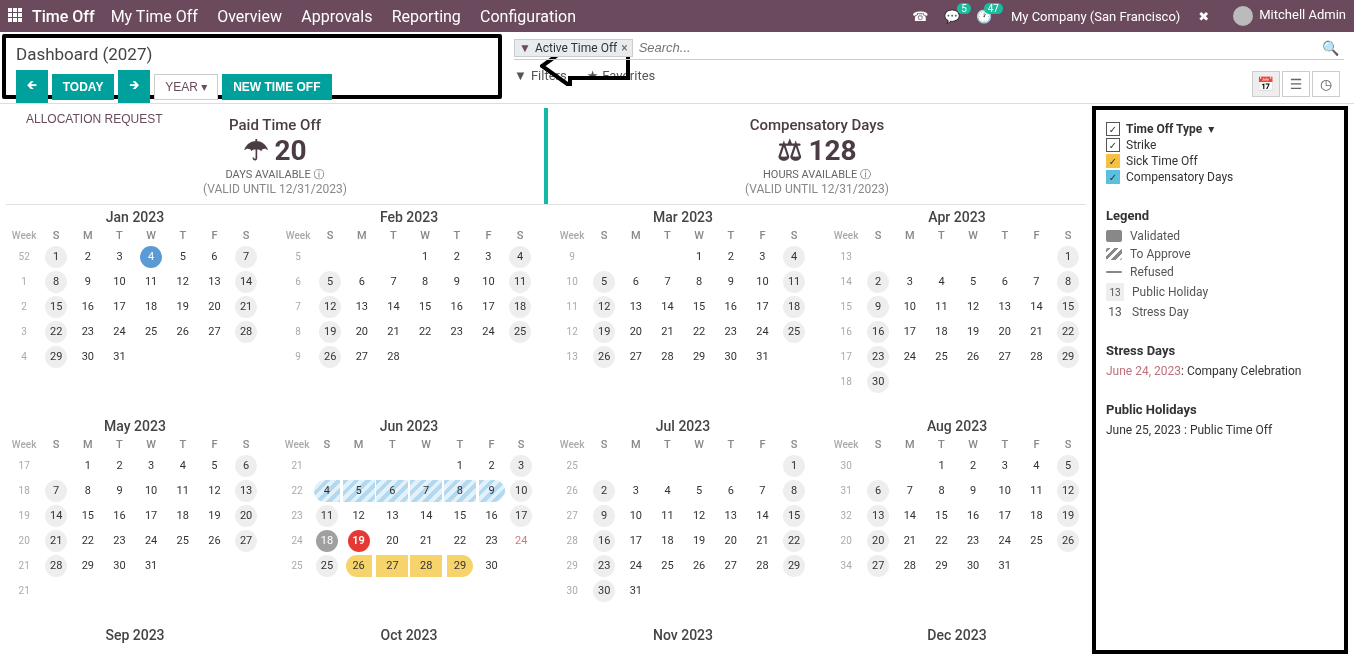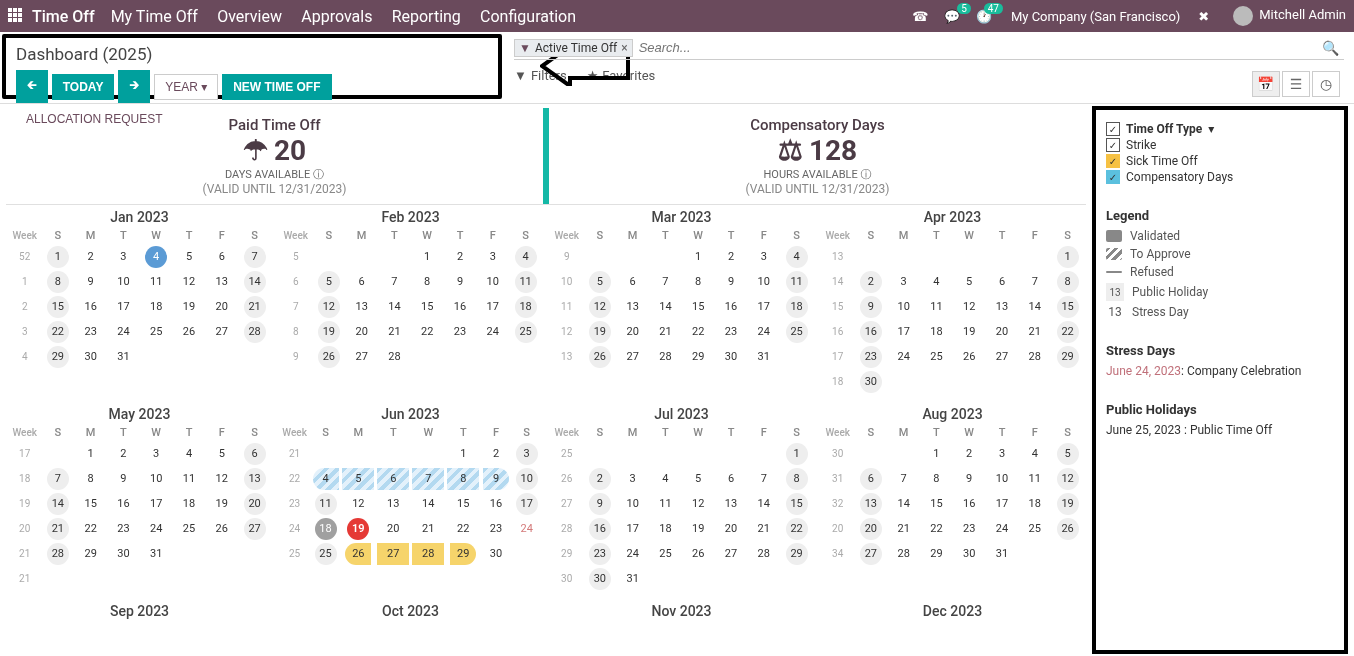--- a/index.html
+++ b/index.html
@@ -121,7 +121,7 @@
 
 <div class="controlbar">
   <div class="left">
-    <div class="title">Dashboard (2025)</div>
+    <div class="title">Dashboard (2027)</div>
     <div class="btns">
       <button class="btn teal arrow">🡰</button>
       <button class="btn teal">TODAY</button>

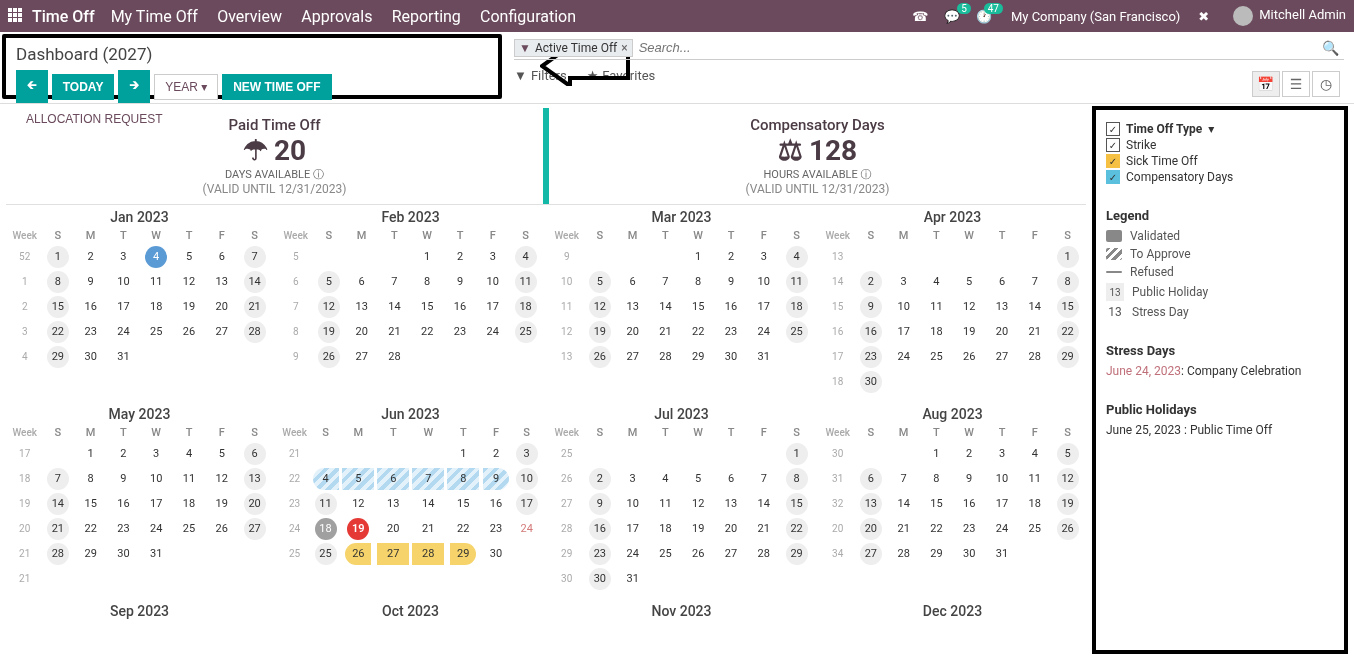--- a/index.html
+++ b/index.html
@@ -42,7 +42,7 @@
 .main { display: flex; height: 552px; }
 .calendar { flex: 1; overflow: hidden; padding: 4px 6px 0 6px; }
 .summary { display: flex; border-bottom: 1px solid #e0e0e0; }
-.summary .card { flex: 1; text-align: center; padding: 8px 0; border-right: 6px solid #14b8a6; }
+.summary .card { flex: 1; text-align: center; padding: 8px 0; border-right: 4px solid #14b8a6; }
 .summary .card:last-child { border-right: none; }
 .summary .card h3 { font-size: 15px; font-weight: 500; color: #4b3b45; }
 .summary .card .big { font-size: 28px; font-weight: 700; color: #4b3b45; display: inline-flex; align-items: center; gap: 6px; }

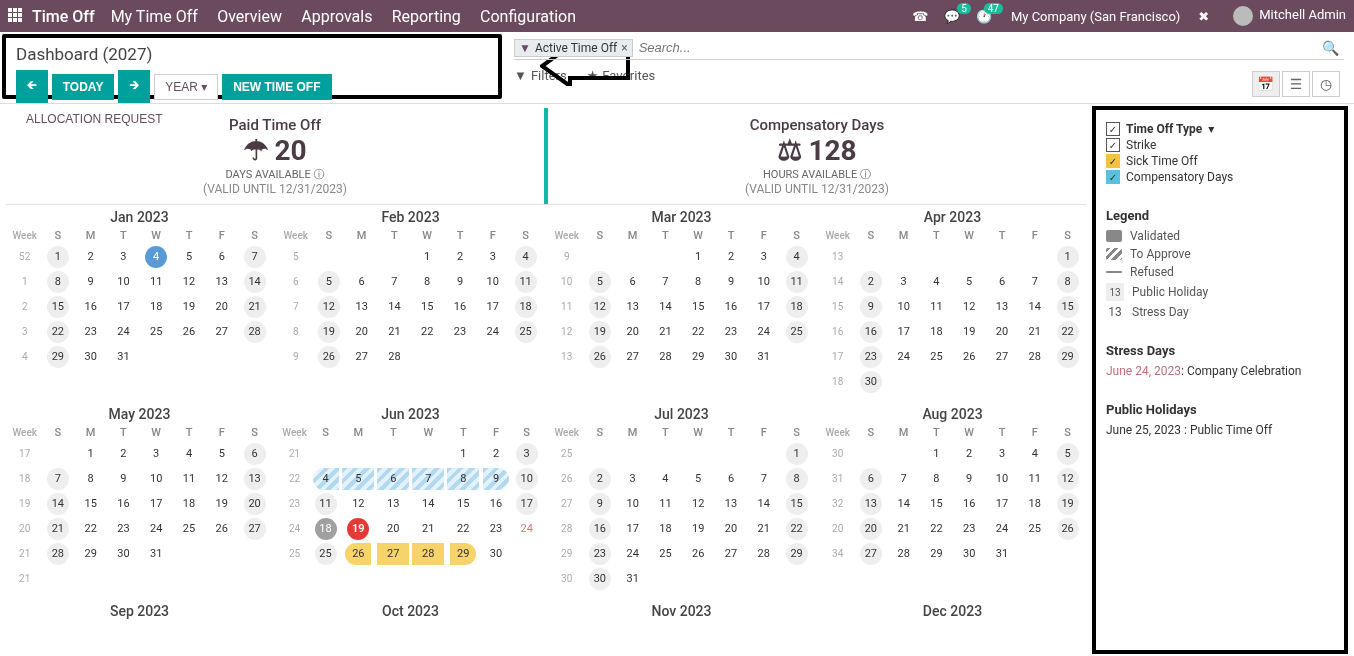--- a/index.html
+++ b/index.html
@@ -49,7 +49,7 @@
 .summary .card .sub { font-size: 11px; color: #666; }
 .summary .card .sub2 { font-size: 12px; color: #888; }
 
-.grid { display: grid; grid-template-columns: repeat(4, 1fr); gap: 4px; }
+.grid { display: grid; grid-template-columns: repeat(4, 1fr); gap: 16px; }
 .month { padding: 4px 2px; }
 .month h4 { text-align: center; font-weight: 500; color: #444; font-size: 14px; margin-bottom: 2px; }
 .month table { width: 100%; border-collapse: collapse; font-size: 11px; }

